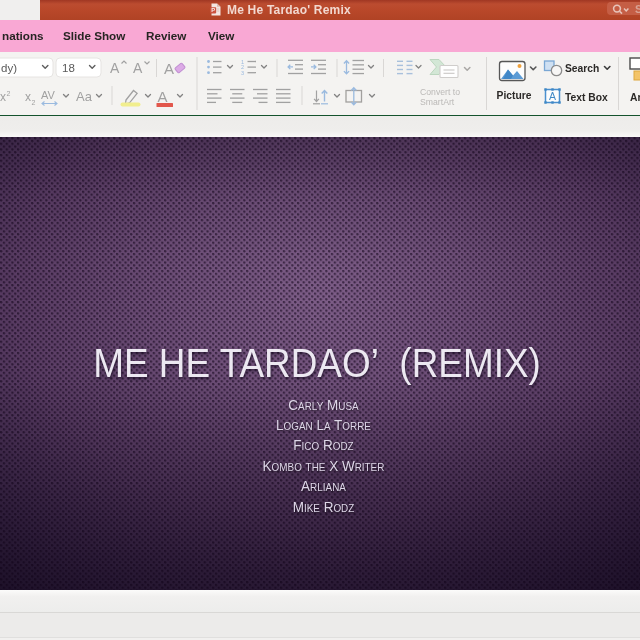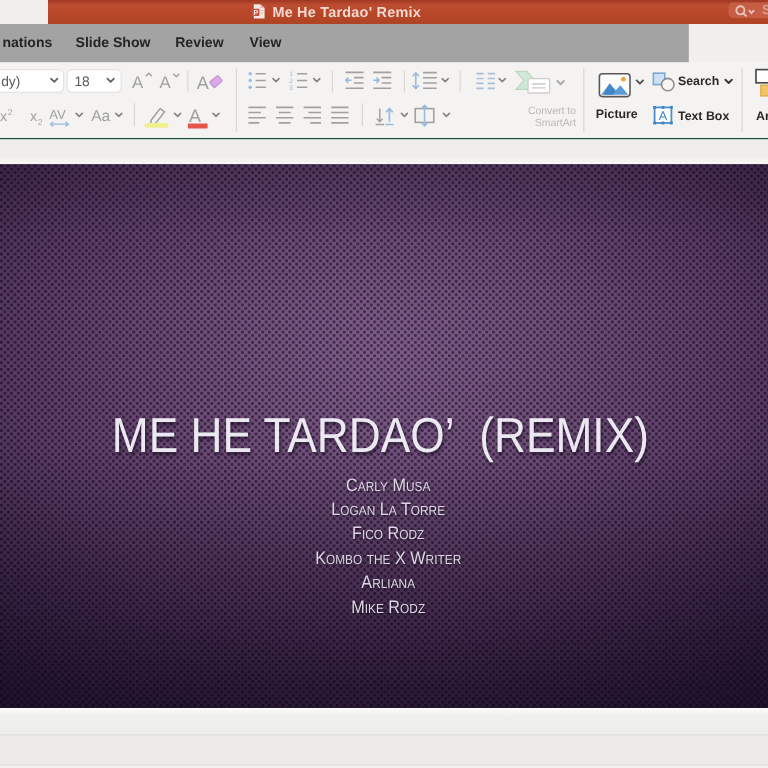--- a/index.html
+++ b/index.html
@@ -12,7 +12,7 @@
   #searchbox{position:absolute;left:567px;top:2px;width:80px;height:13px;background:#c55e45;border-radius:4px;}
   #searchtxt{position:absolute;left:28px;top:1px;font-size:11px;font-weight:bold;color:#d9a294;}
   
-  #tabbar{position:absolute;left:0;top:20px;width:574px;height:32px;background:#a3a3a3;}
+  #tabbar{position:absolute;left:0;top:20px;width:640px;height:32px;background:#f9a8d4;}
   .tab{position:absolute;top:9px;font-size:11.7px;font-weight:bold;color:#272523;}
   
   #ribbon{position:absolute;left:0;top:52px;width:640px;height:63px;background:#f4f3f1;border-bottom:3px solid #14532d;}

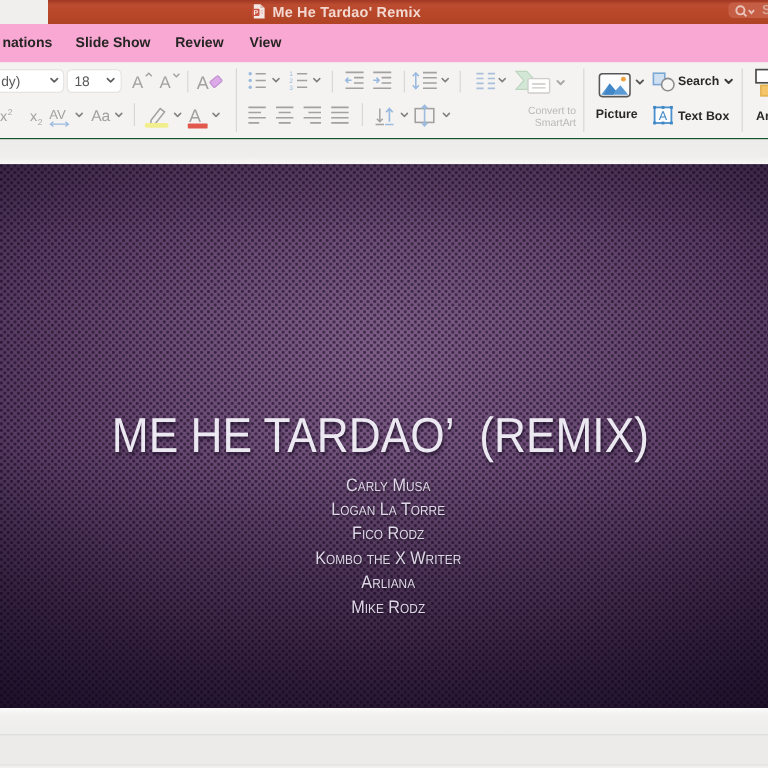--- a/index.html
+++ b/index.html
@@ -17,7 +17,7 @@
   
   #ribbon{position:absolute;left:0;top:52px;width:640px;height:63px;background:#f4f3f1;border-bottom:3px solid #14532d;}
   .rlabel{position:absolute;font-size:10.3px;font-weight:bold;color:#2b2927;}
-  .rsmall{position:absolute;font-size:8.7px;color:#bbb9b7;text-align:right;line-height:9.5px;}
+  .rsmall{position:absolute;font-size:8.7px;color:#bbb9b7;text-align:left;line-height:9.5px;}
   
   #band{position:absolute;left:0;top:116px;width:640px;height:21px;background:linear-gradient(#edecea,#efeeec 70%,#f9f8f7);}
   

